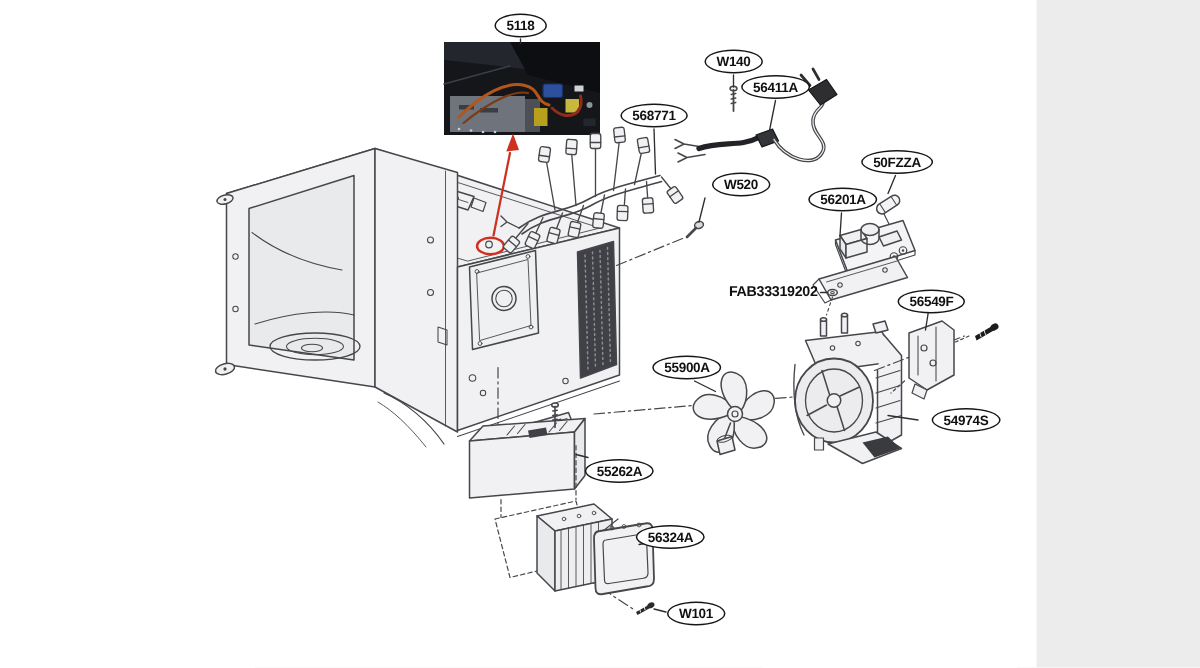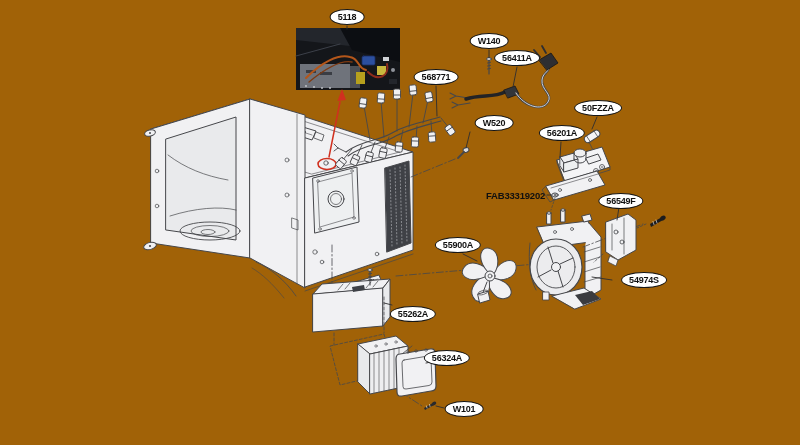--- a/index.html
+++ b/index.html
@@ -4,7 +4,7 @@
 <style>
   html,body{margin:0;padding:0;}
   body{background:#ececed;font-family:"Liberation Sans",sans-serif;}
-  #stage{position:relative;width:800px;height:445px;background:#a16207;overflow:hidden;}
+  #stage{position:relative;width:691px;height:445px;background:#ffffff;overflow:hidden;}
   #stage svg{position:absolute;left:0;top:0;}
   .co{
     position:absolute;transform:translate(-50%,-50%);

